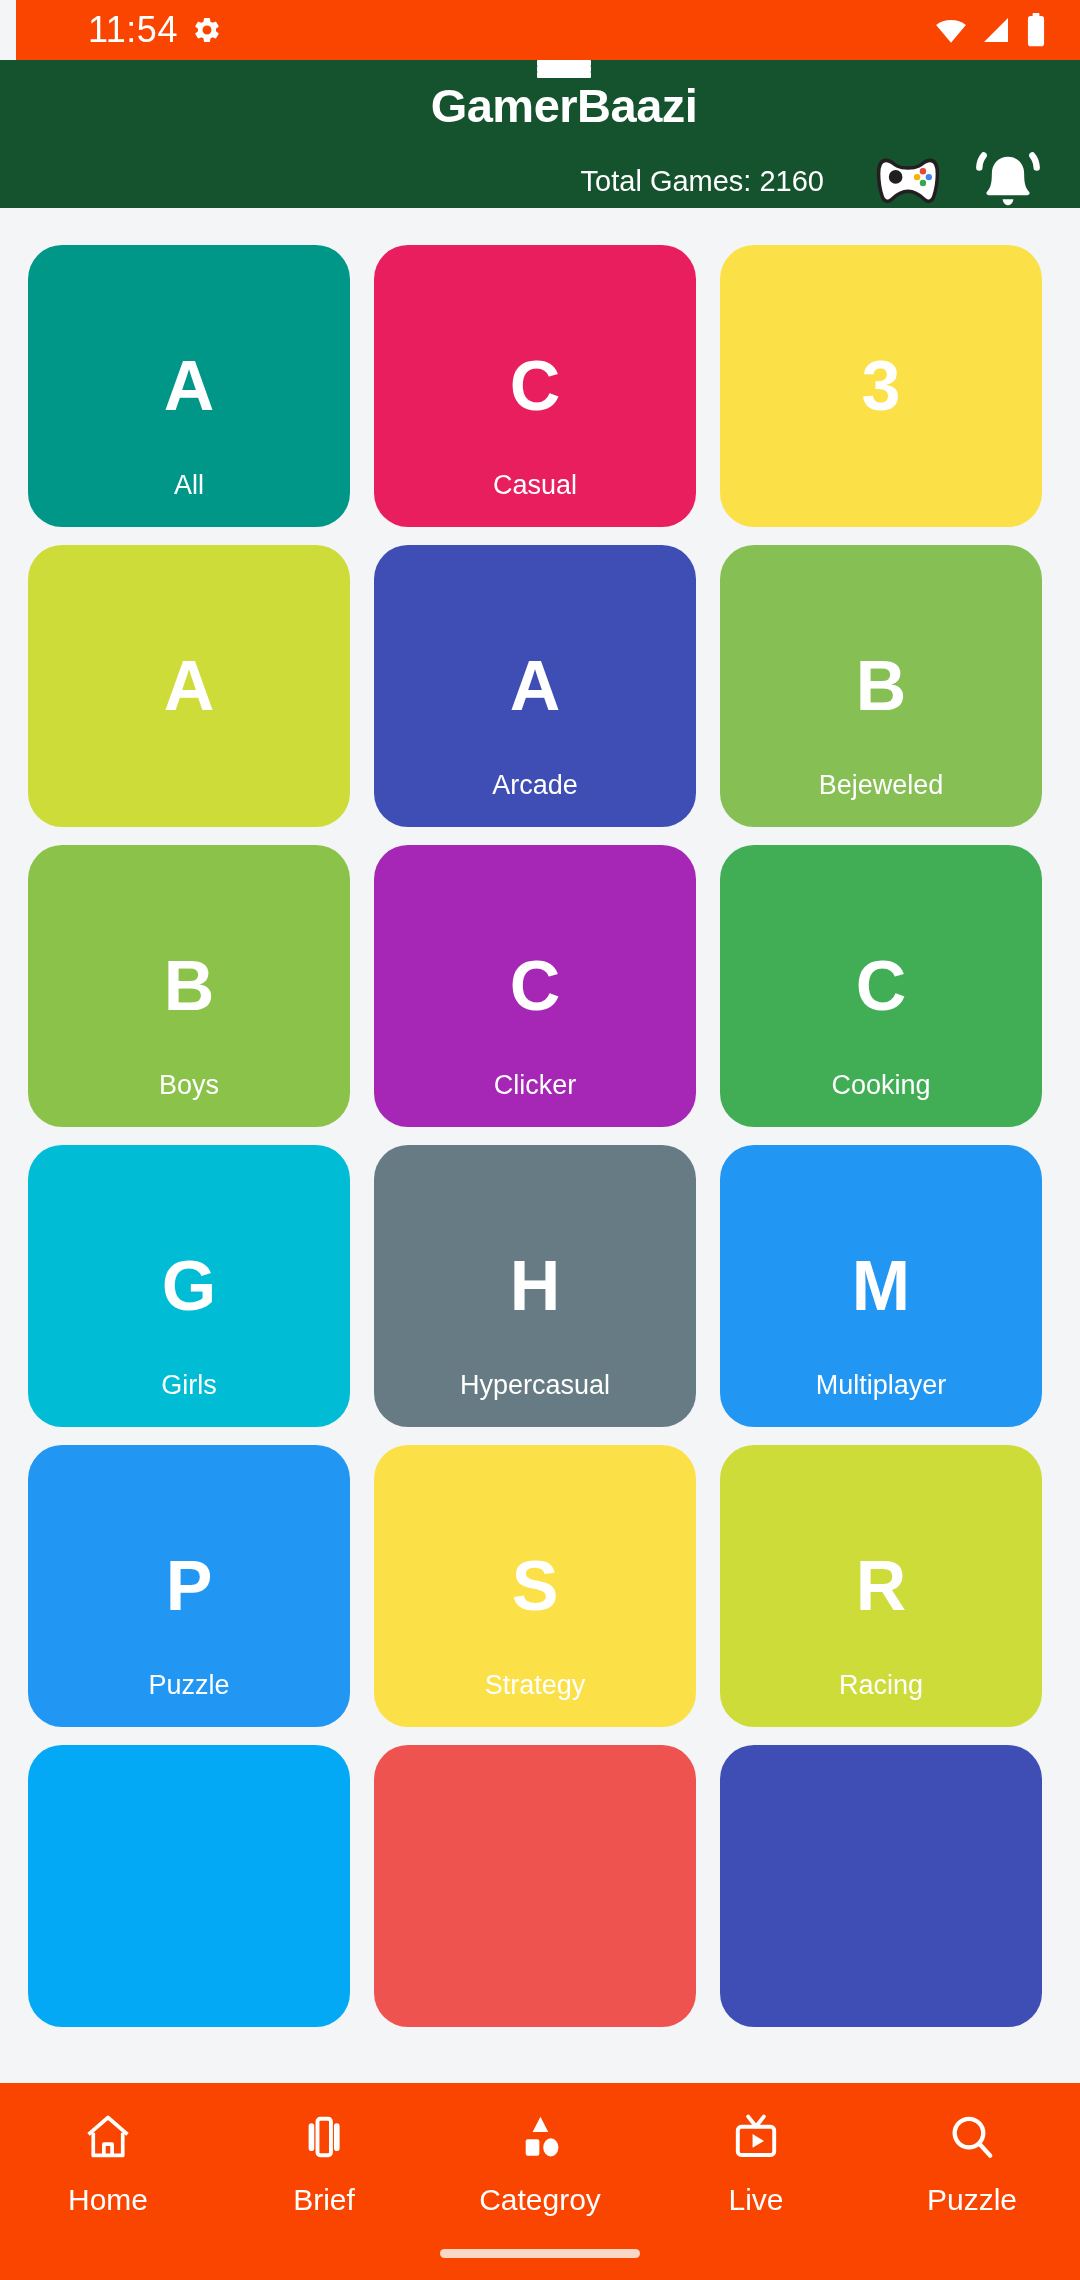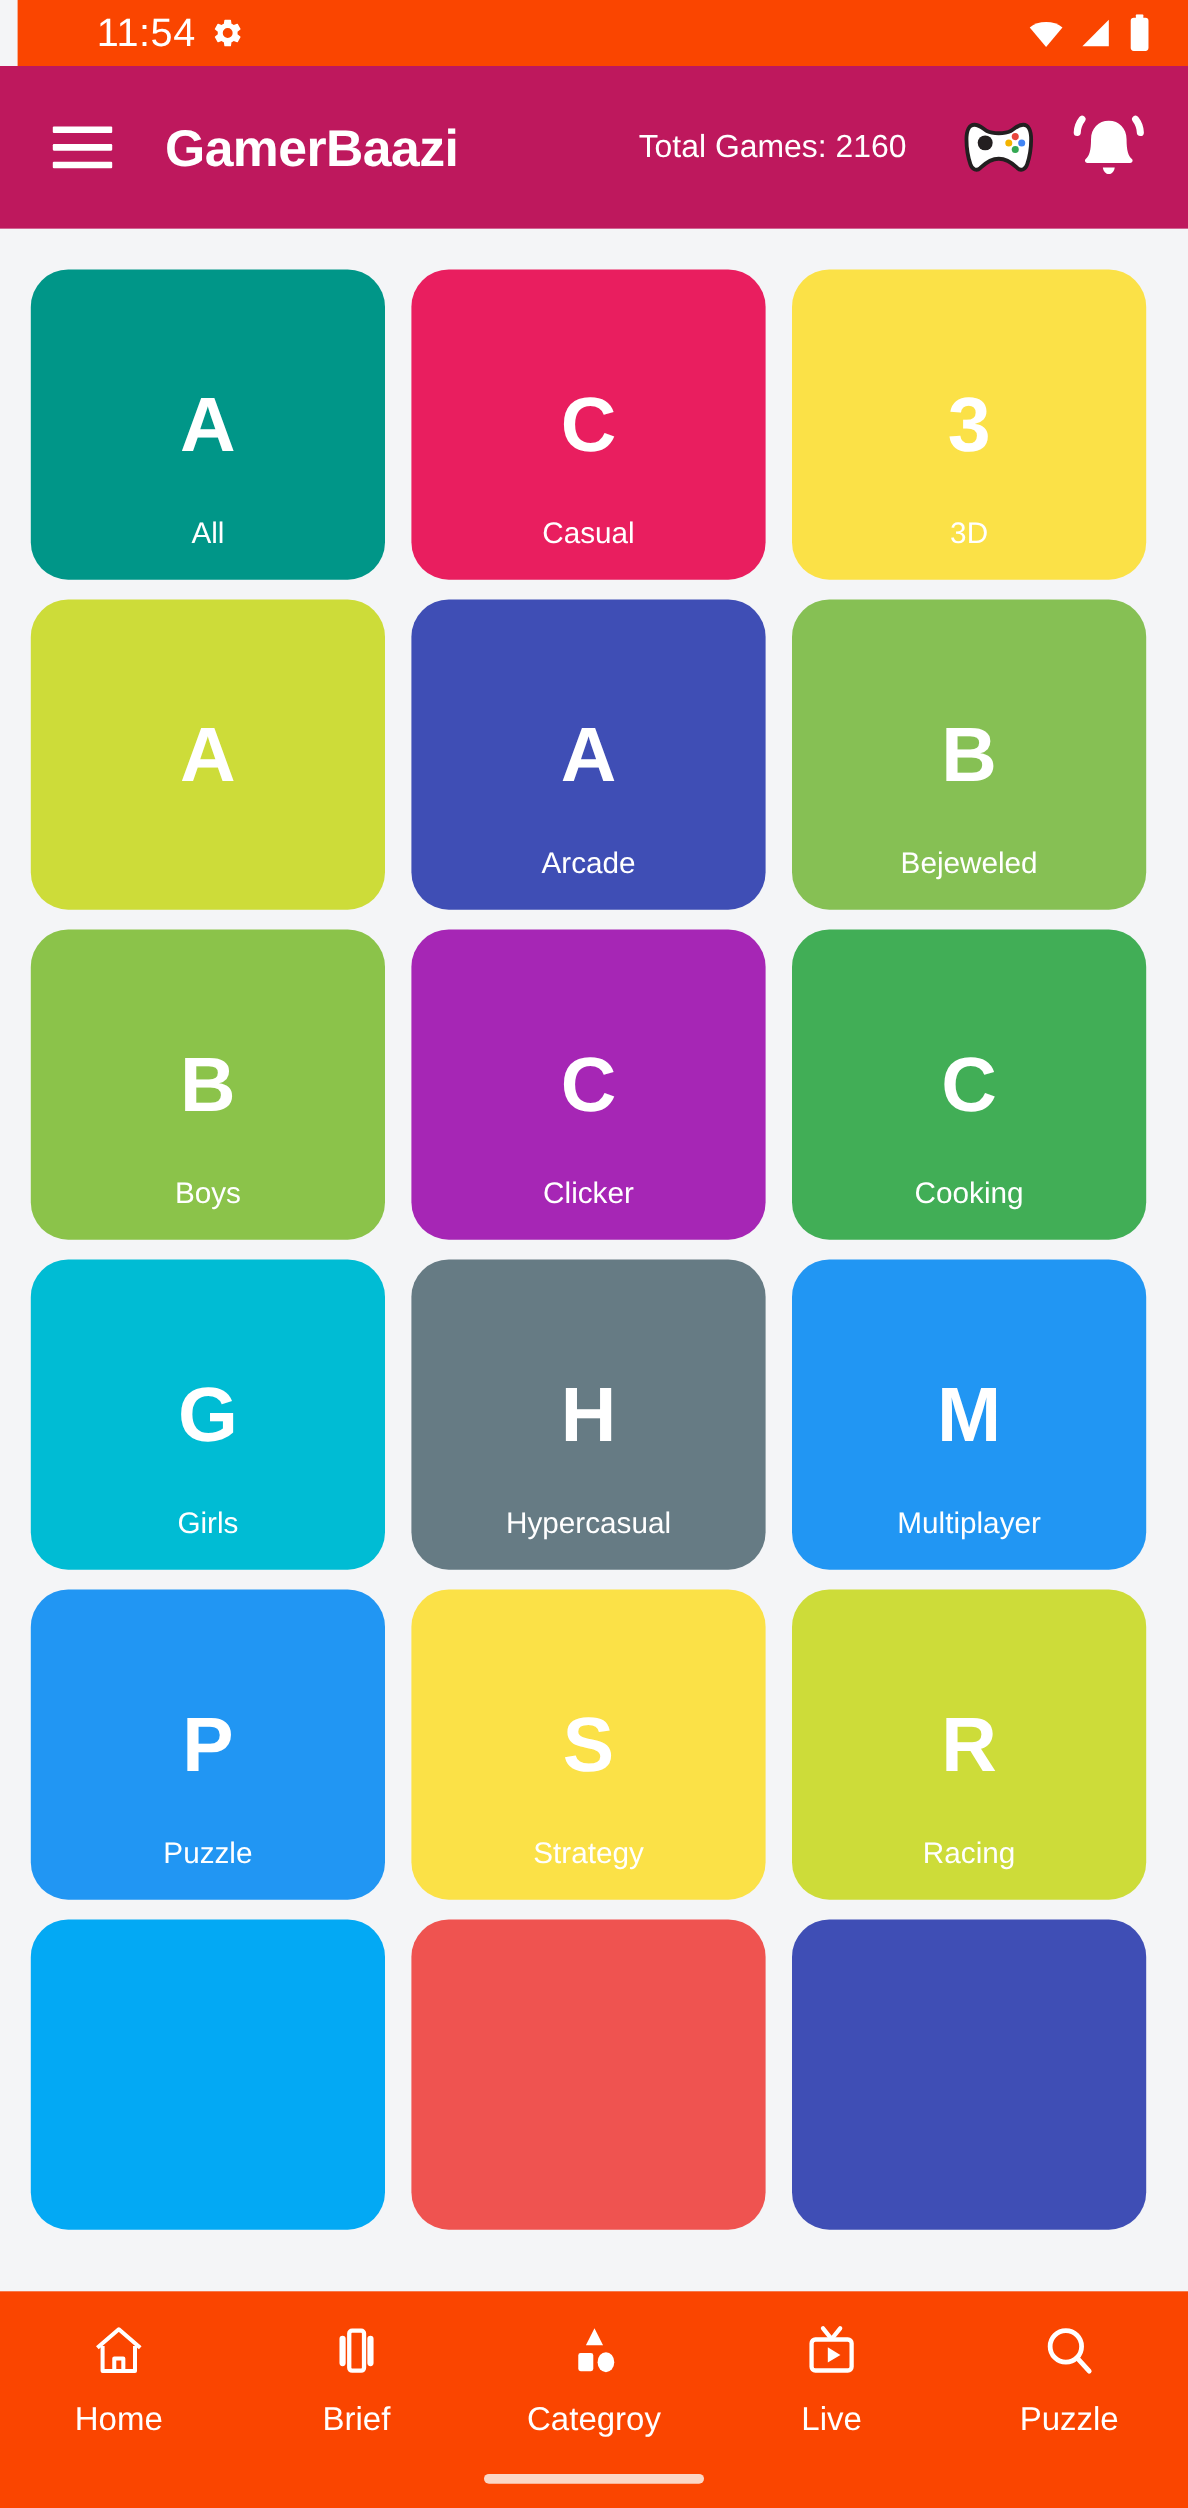--- a/index.html
+++ b/index.html
@@ -27,8 +27,8 @@
   
   .appbar {
     position:absolute; top:60px; left:0; width:1080px; height:148px;
-    background:#be185d;
-    display:flex; align-items:center;
+    background:#14532d;
+    display:flex; align-items:center;flex-direction:column;
   }
   .hamburger { width:54px; height:38px; margin-left:48px; display:flex; flex-direction:column; justify-content:space-between; cursor:pointer; }
   .hamburger span { display:block; height:6px; background:#fff; border-radius:1px; width:100%; }

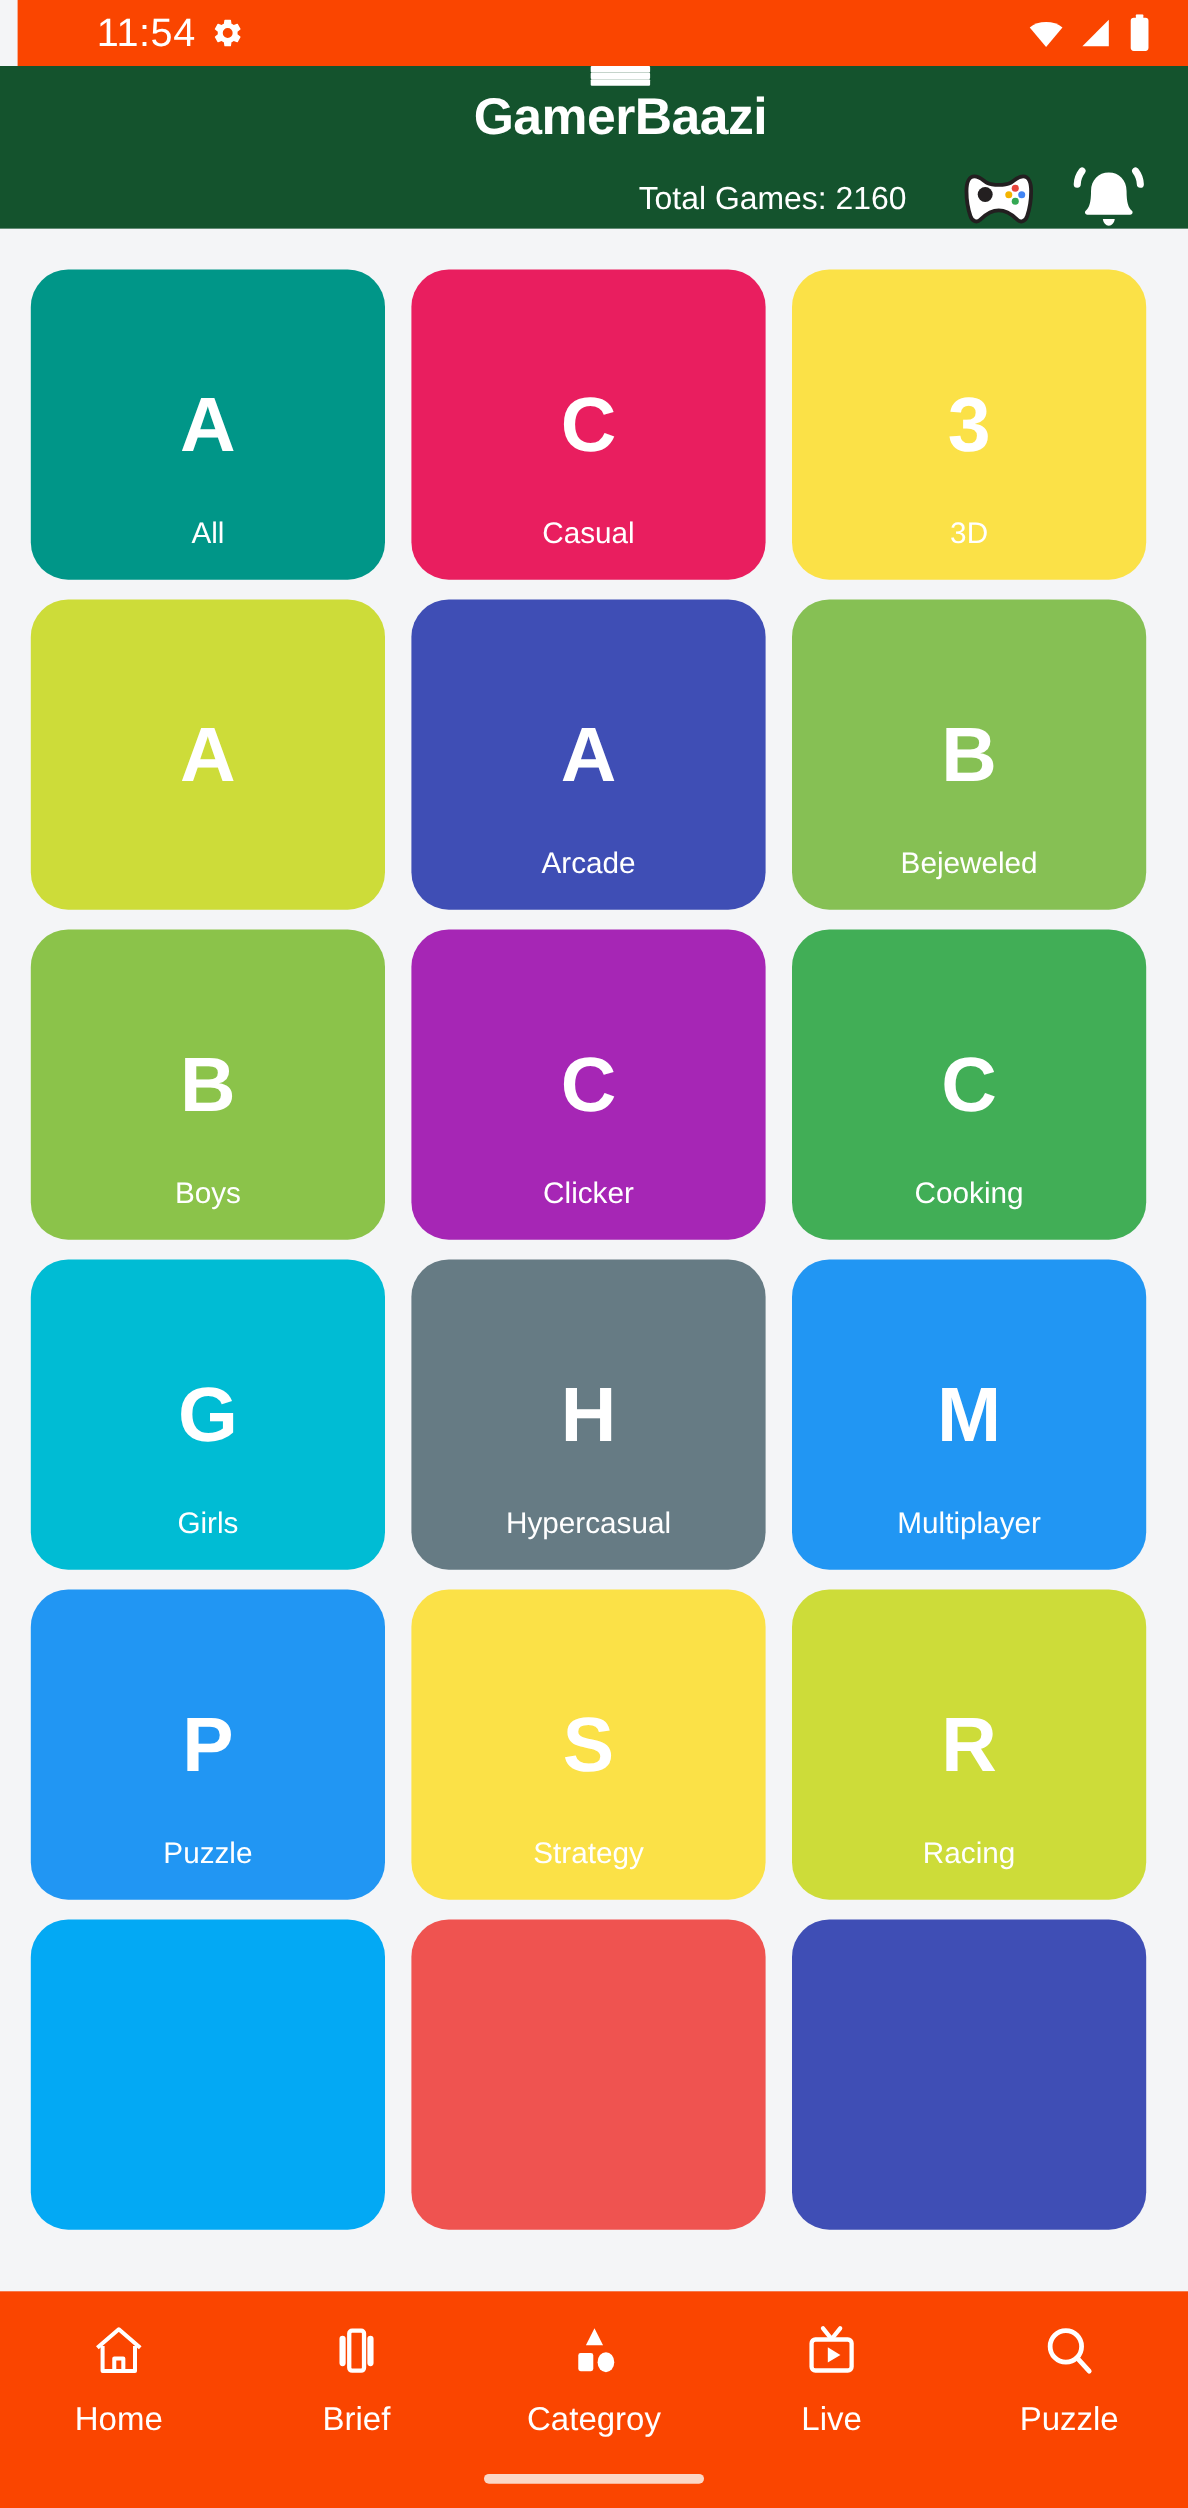--- a/index.html
+++ b/index.html
@@ -166,7 +166,6 @@
         </div>
         <div class="tile" style="background: rgb(251, 225, 71);">
           <div class="tile-letter">3</div>
-          <div class="tile-label">3D</div>
         </div>
         <div class="tile" style="background: rgb(205, 220, 57);">
           <div class="tile-letter">A</div>

